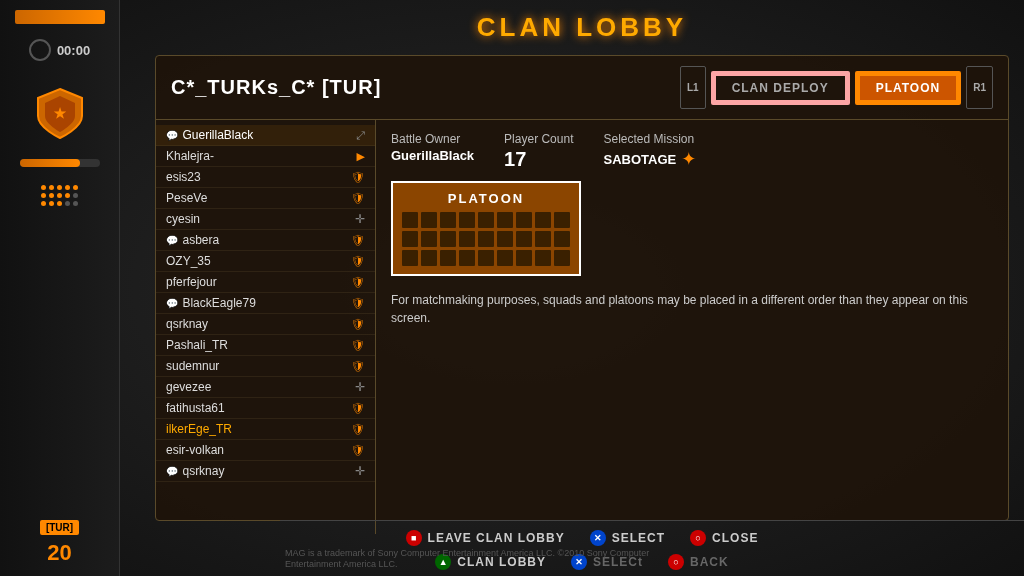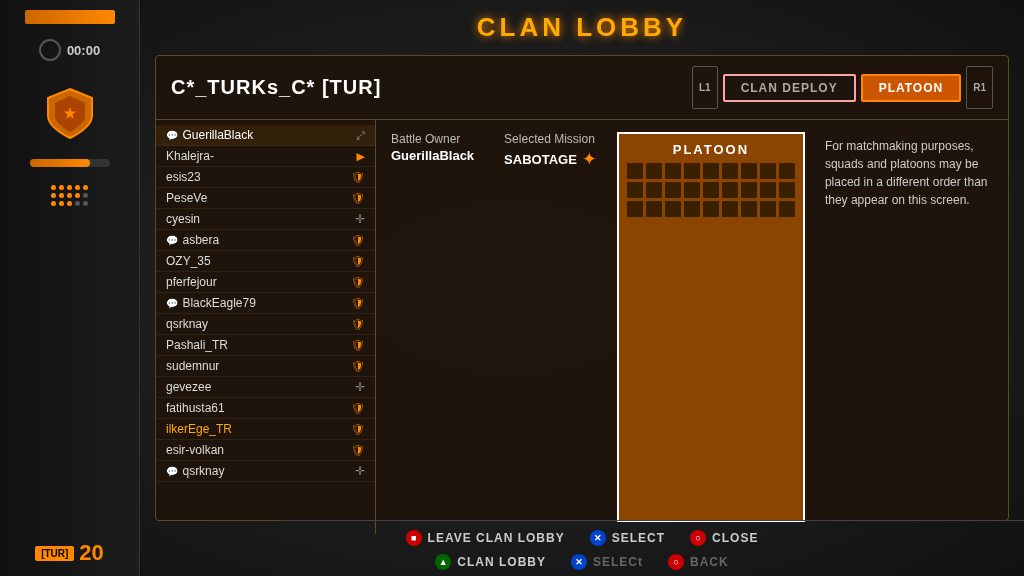--- a/index.html
+++ b/index.html
@@ -24,7 +24,7 @@
       position: absolute;
       left: 0;
       top: 0;
-      width: 140px;
+      width: 120px;
       height: 576px;
       background: linear-gradient(to right, #111, #1c1c1c);
       border-right: 1px solid #333;

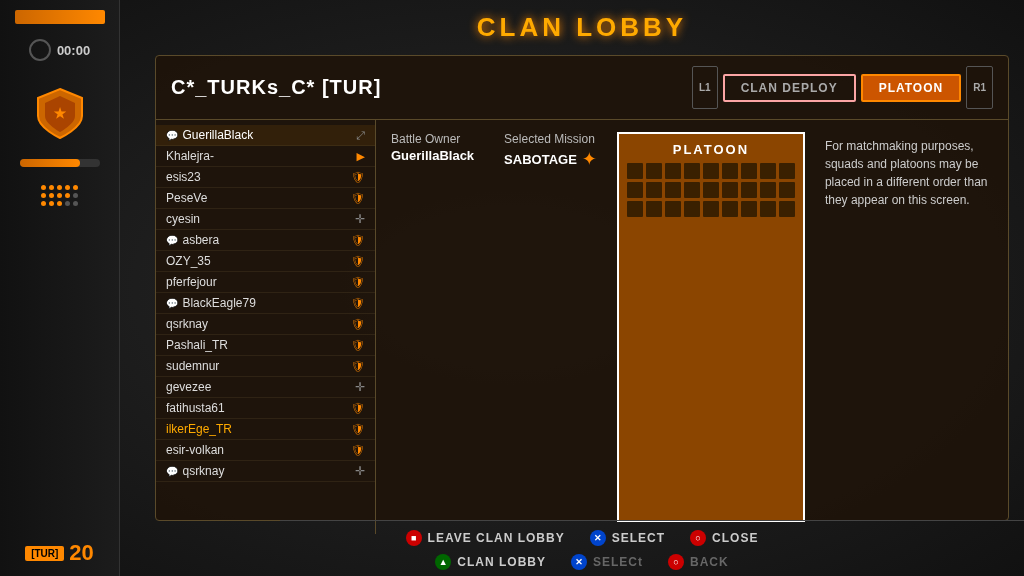--- a/index.html
+++ b/index.html
@@ -195,7 +195,7 @@
       font-weight: bold;
       letter-spacing: 1px;
       cursor: pointer;
-      border: 2px solid #fca5a5;
+      border: 5px solid #fca5a5;
       color: #aaa;
       background: transparent;
       border-radius: 2px;

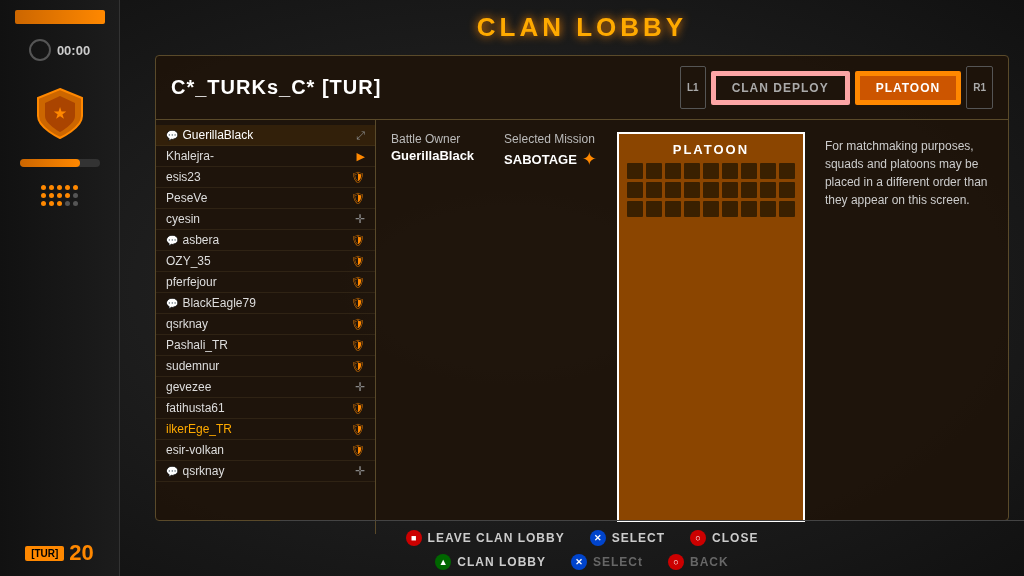--- a/index.html
+++ b/index.html
@@ -283,8 +283,8 @@
       flex: 1;
       padding: 12px 15px;
       display: flex;
-      flex-direction: row;
-      gap: 20px;
+      flex-direction: column;
+      gap: 10px;
     }
 
     

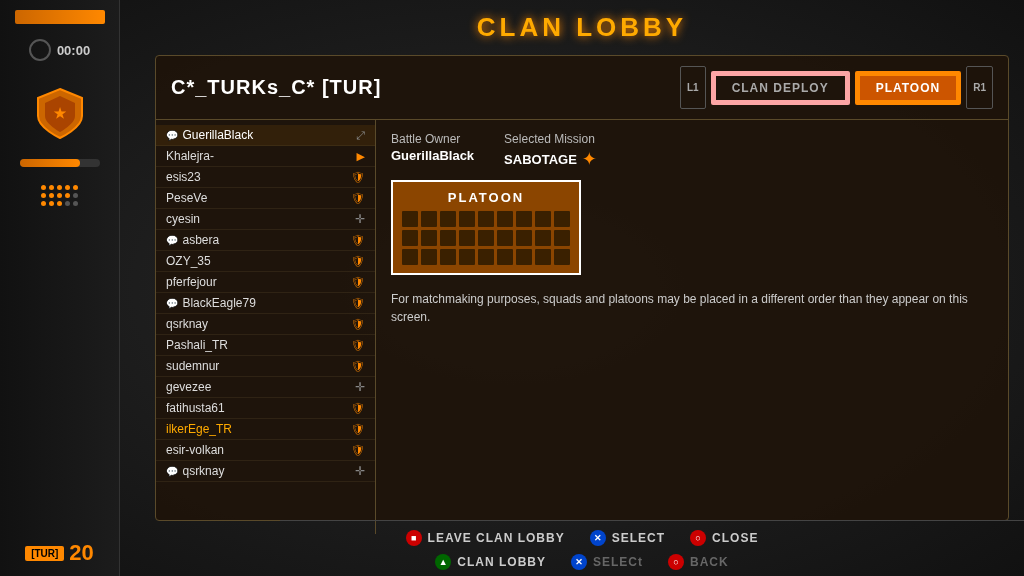--- a/index.html
+++ b/index.html
@@ -606,6 +606,10 @@
             <span class="info-value">GuerillaBlack</span>
           </div>
           <div class="info-col">
+            <span class="info-label">Player Count</span>
+            <span class="info-value large">17</span>
+          </div>
+          <div class="info-col">
             <span class="info-label">Selected Mission</span>
             <div style="display:flex;align-items:center;gap:5px;">
               <span class="info-value">SABOTAGE</span>

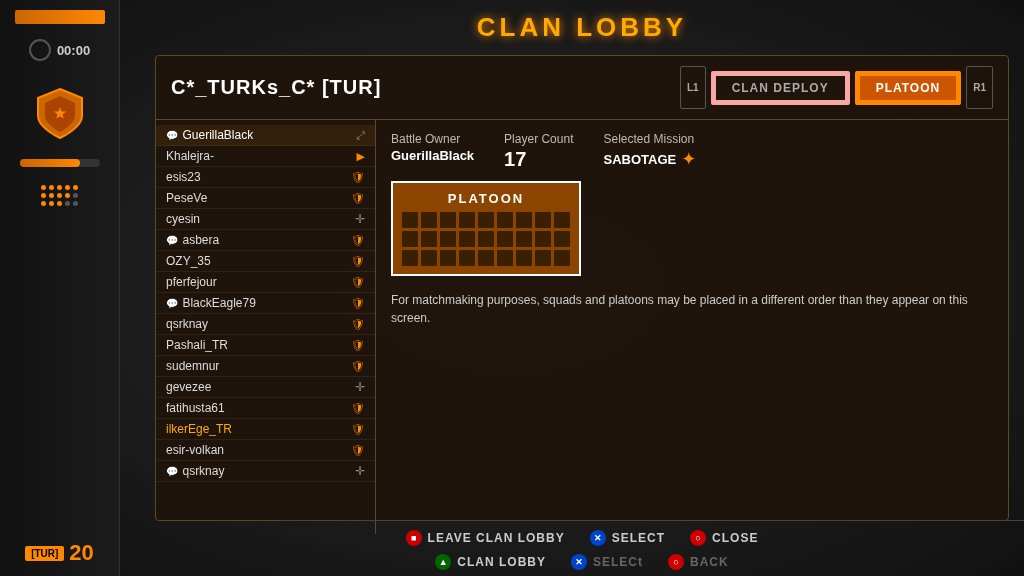--- a/index.html
+++ b/index.html
@@ -116,6 +116,7 @@
     .sidebar-bottom {
       margin-top: auto;
       display: flex;
+      flex-direction: column;
       align-items: center;
       gap: 5px;
     }

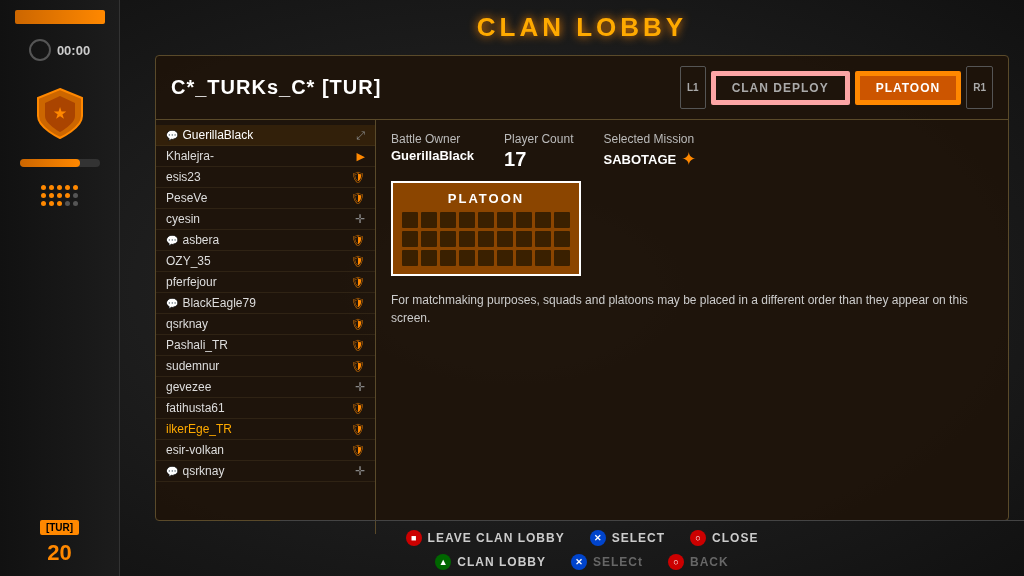--- a/index.html
+++ b/index.html
@@ -694,6 +694,9 @@
     </div>
   </div>
 
+  <div class="copyright">
+    MAG is a trademark of Sony Computer Entertainment America LLC. ©2010 Sony Computer<br>Entertainment America LLC.
+  </div>
 
 </div>
 

